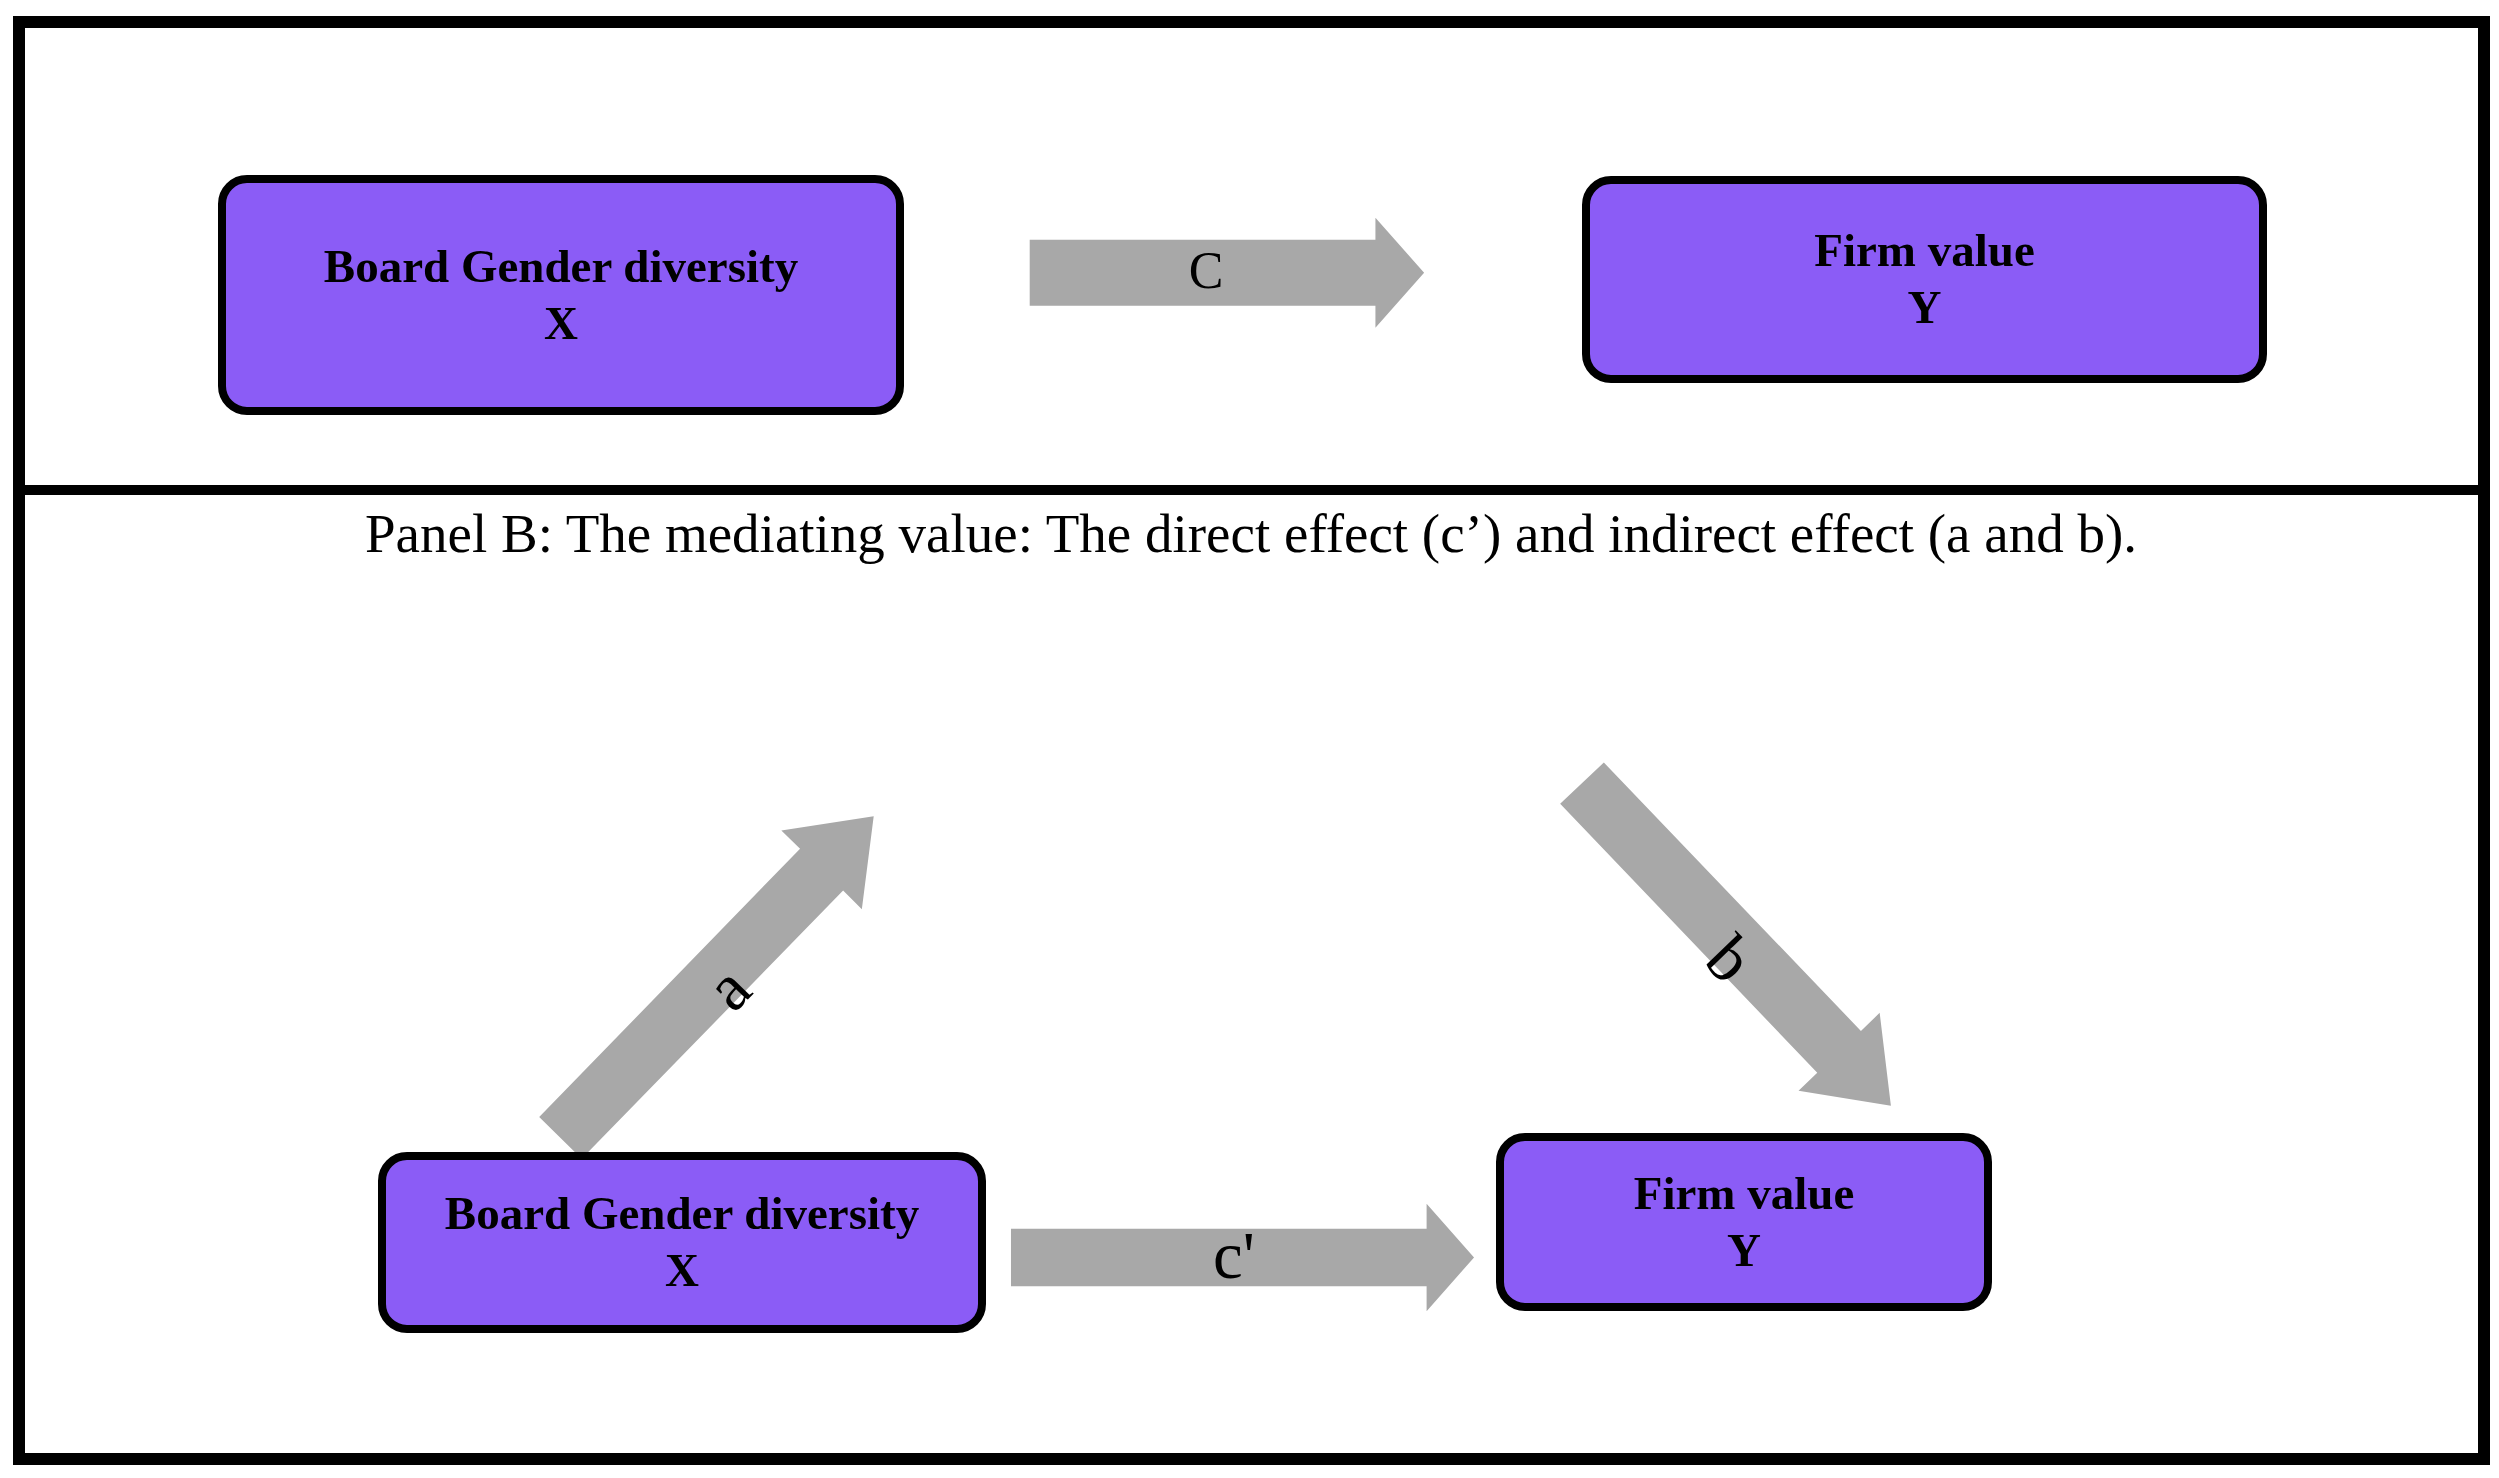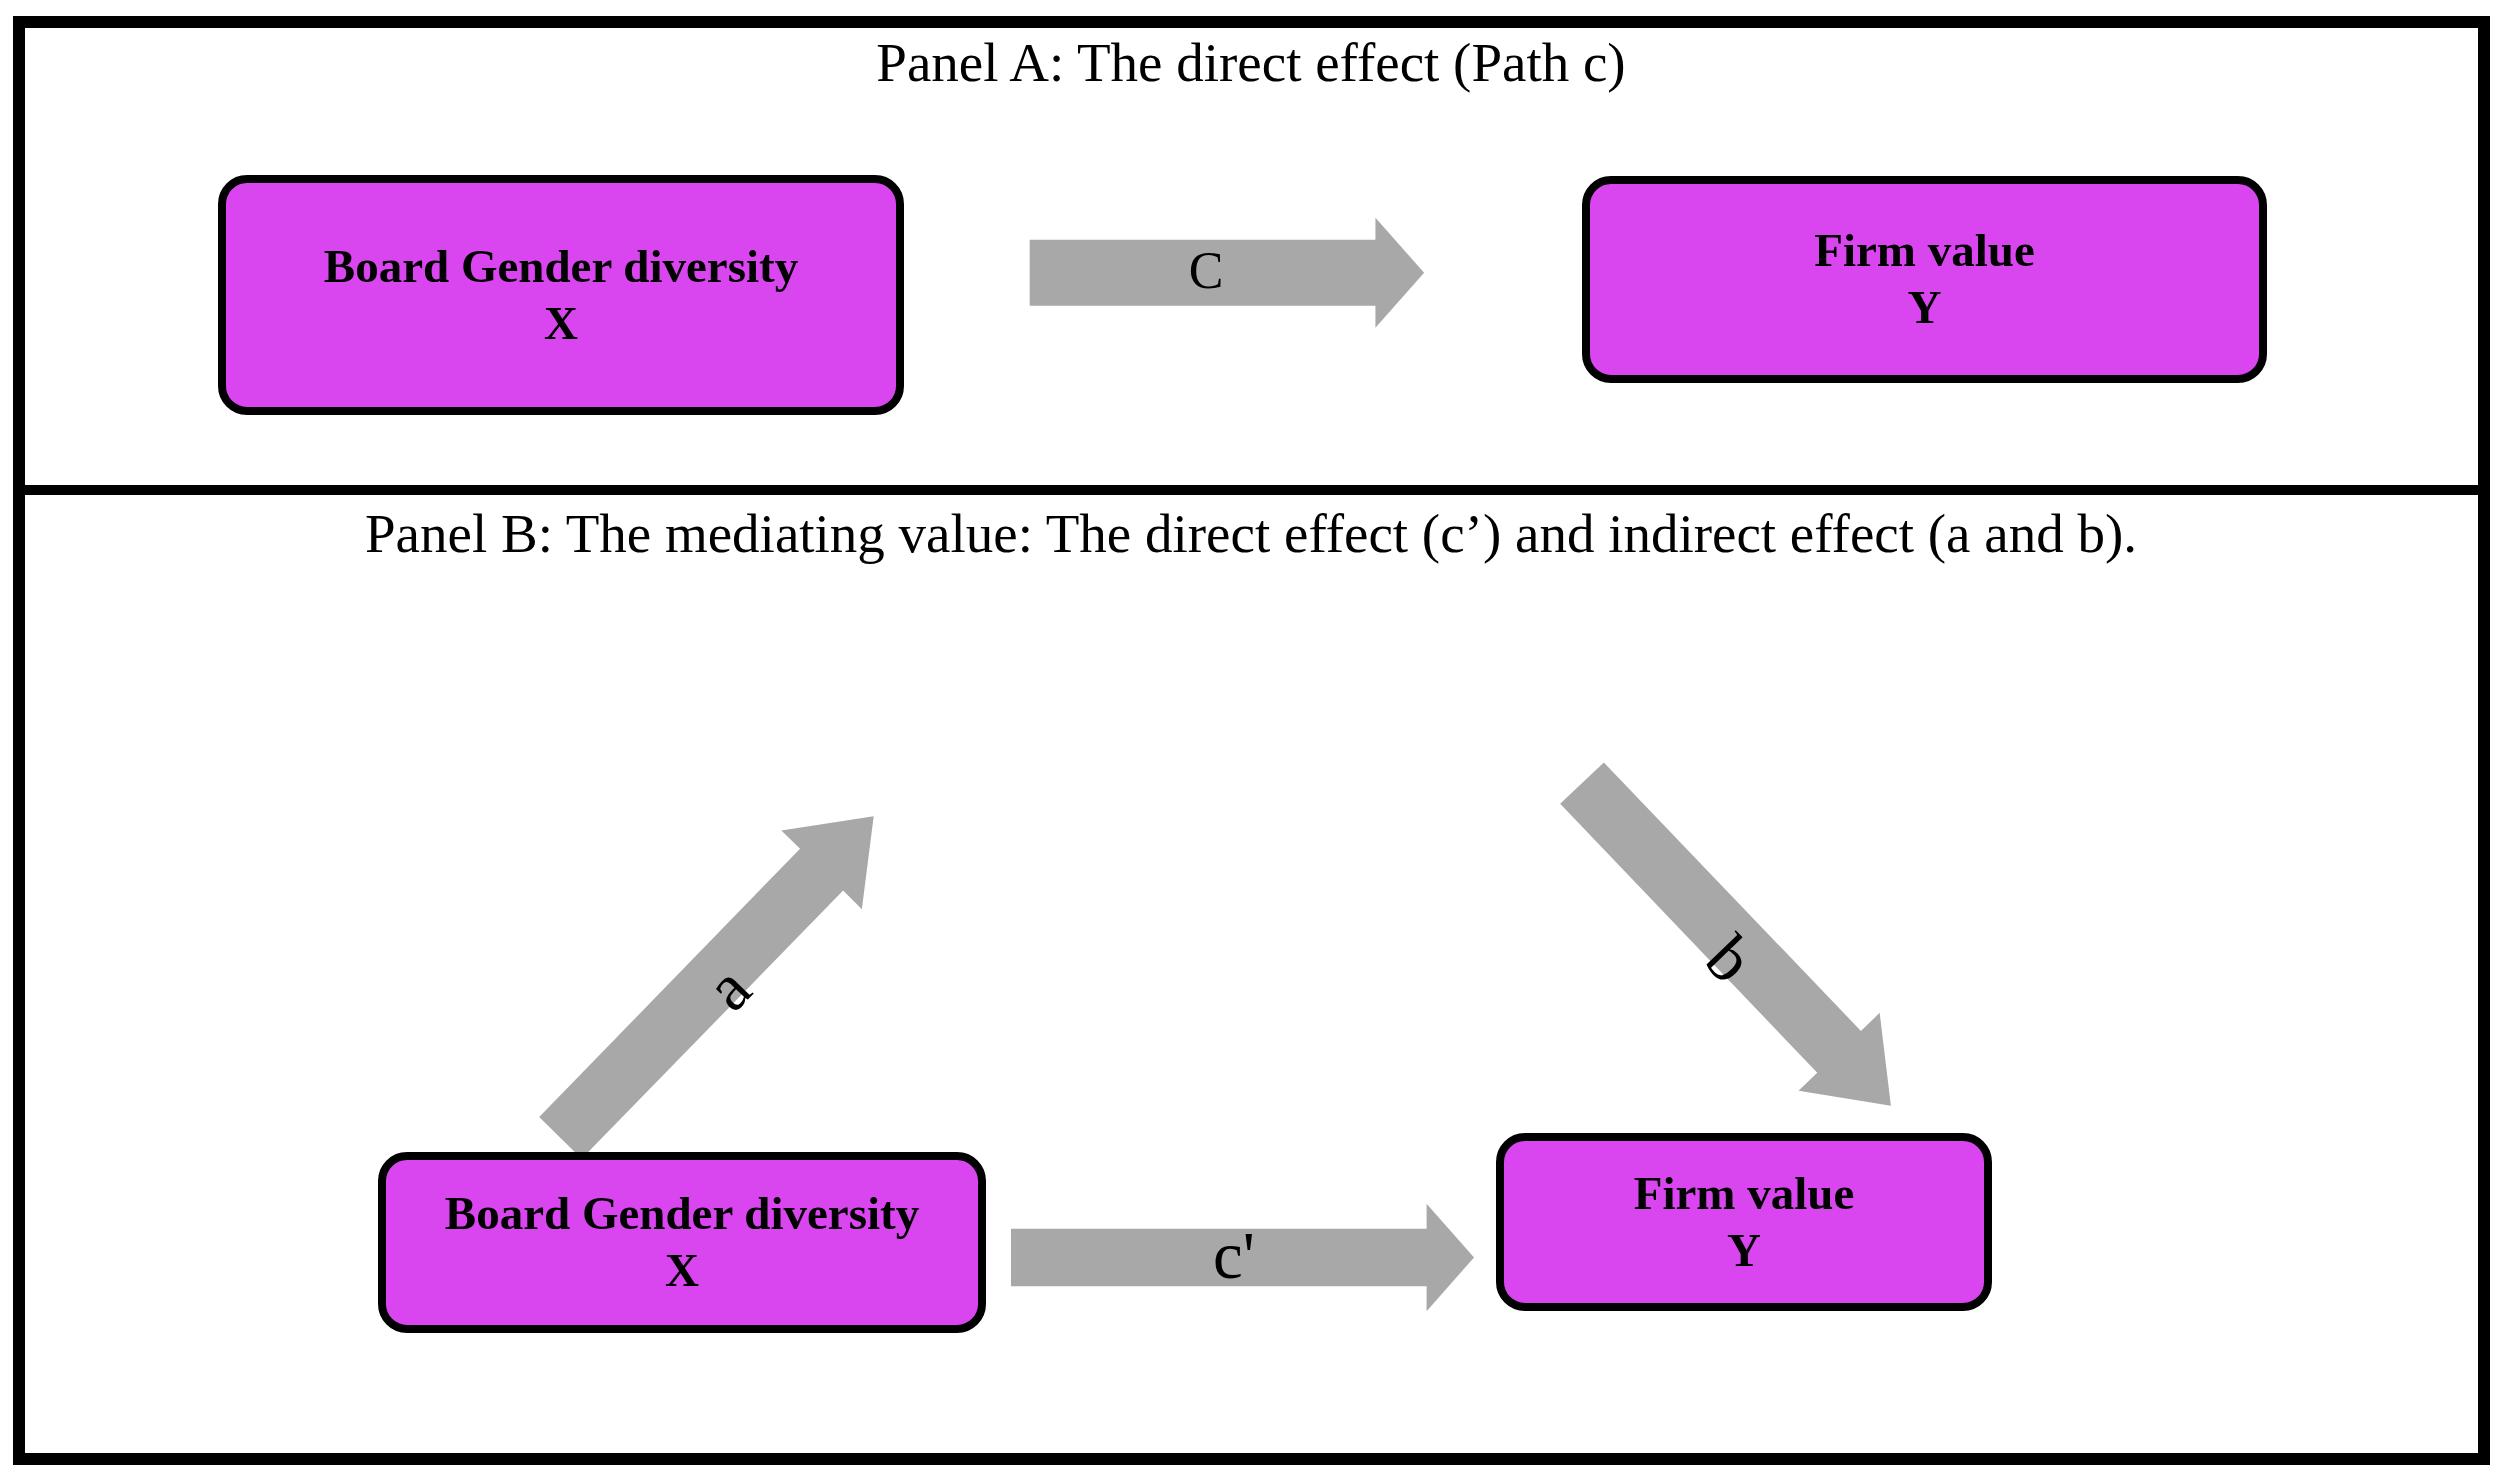--- a/index.html
+++ b/index.html
@@ -100,7 +100,6 @@
     <polygon fill="#a8a8a8" points="1620,1969 2286,1969 2286,1929 2362,2015 2286,2101 2286,2061 1620,2061"></polygon>
   </svg>
 
-  <div class="panel-title title-a">Panel A: The direct effect (Path c)</div>
 
   <div class="dbox box-a-x gap-sm">
     <div class="l1">Board Gender diversity</div>

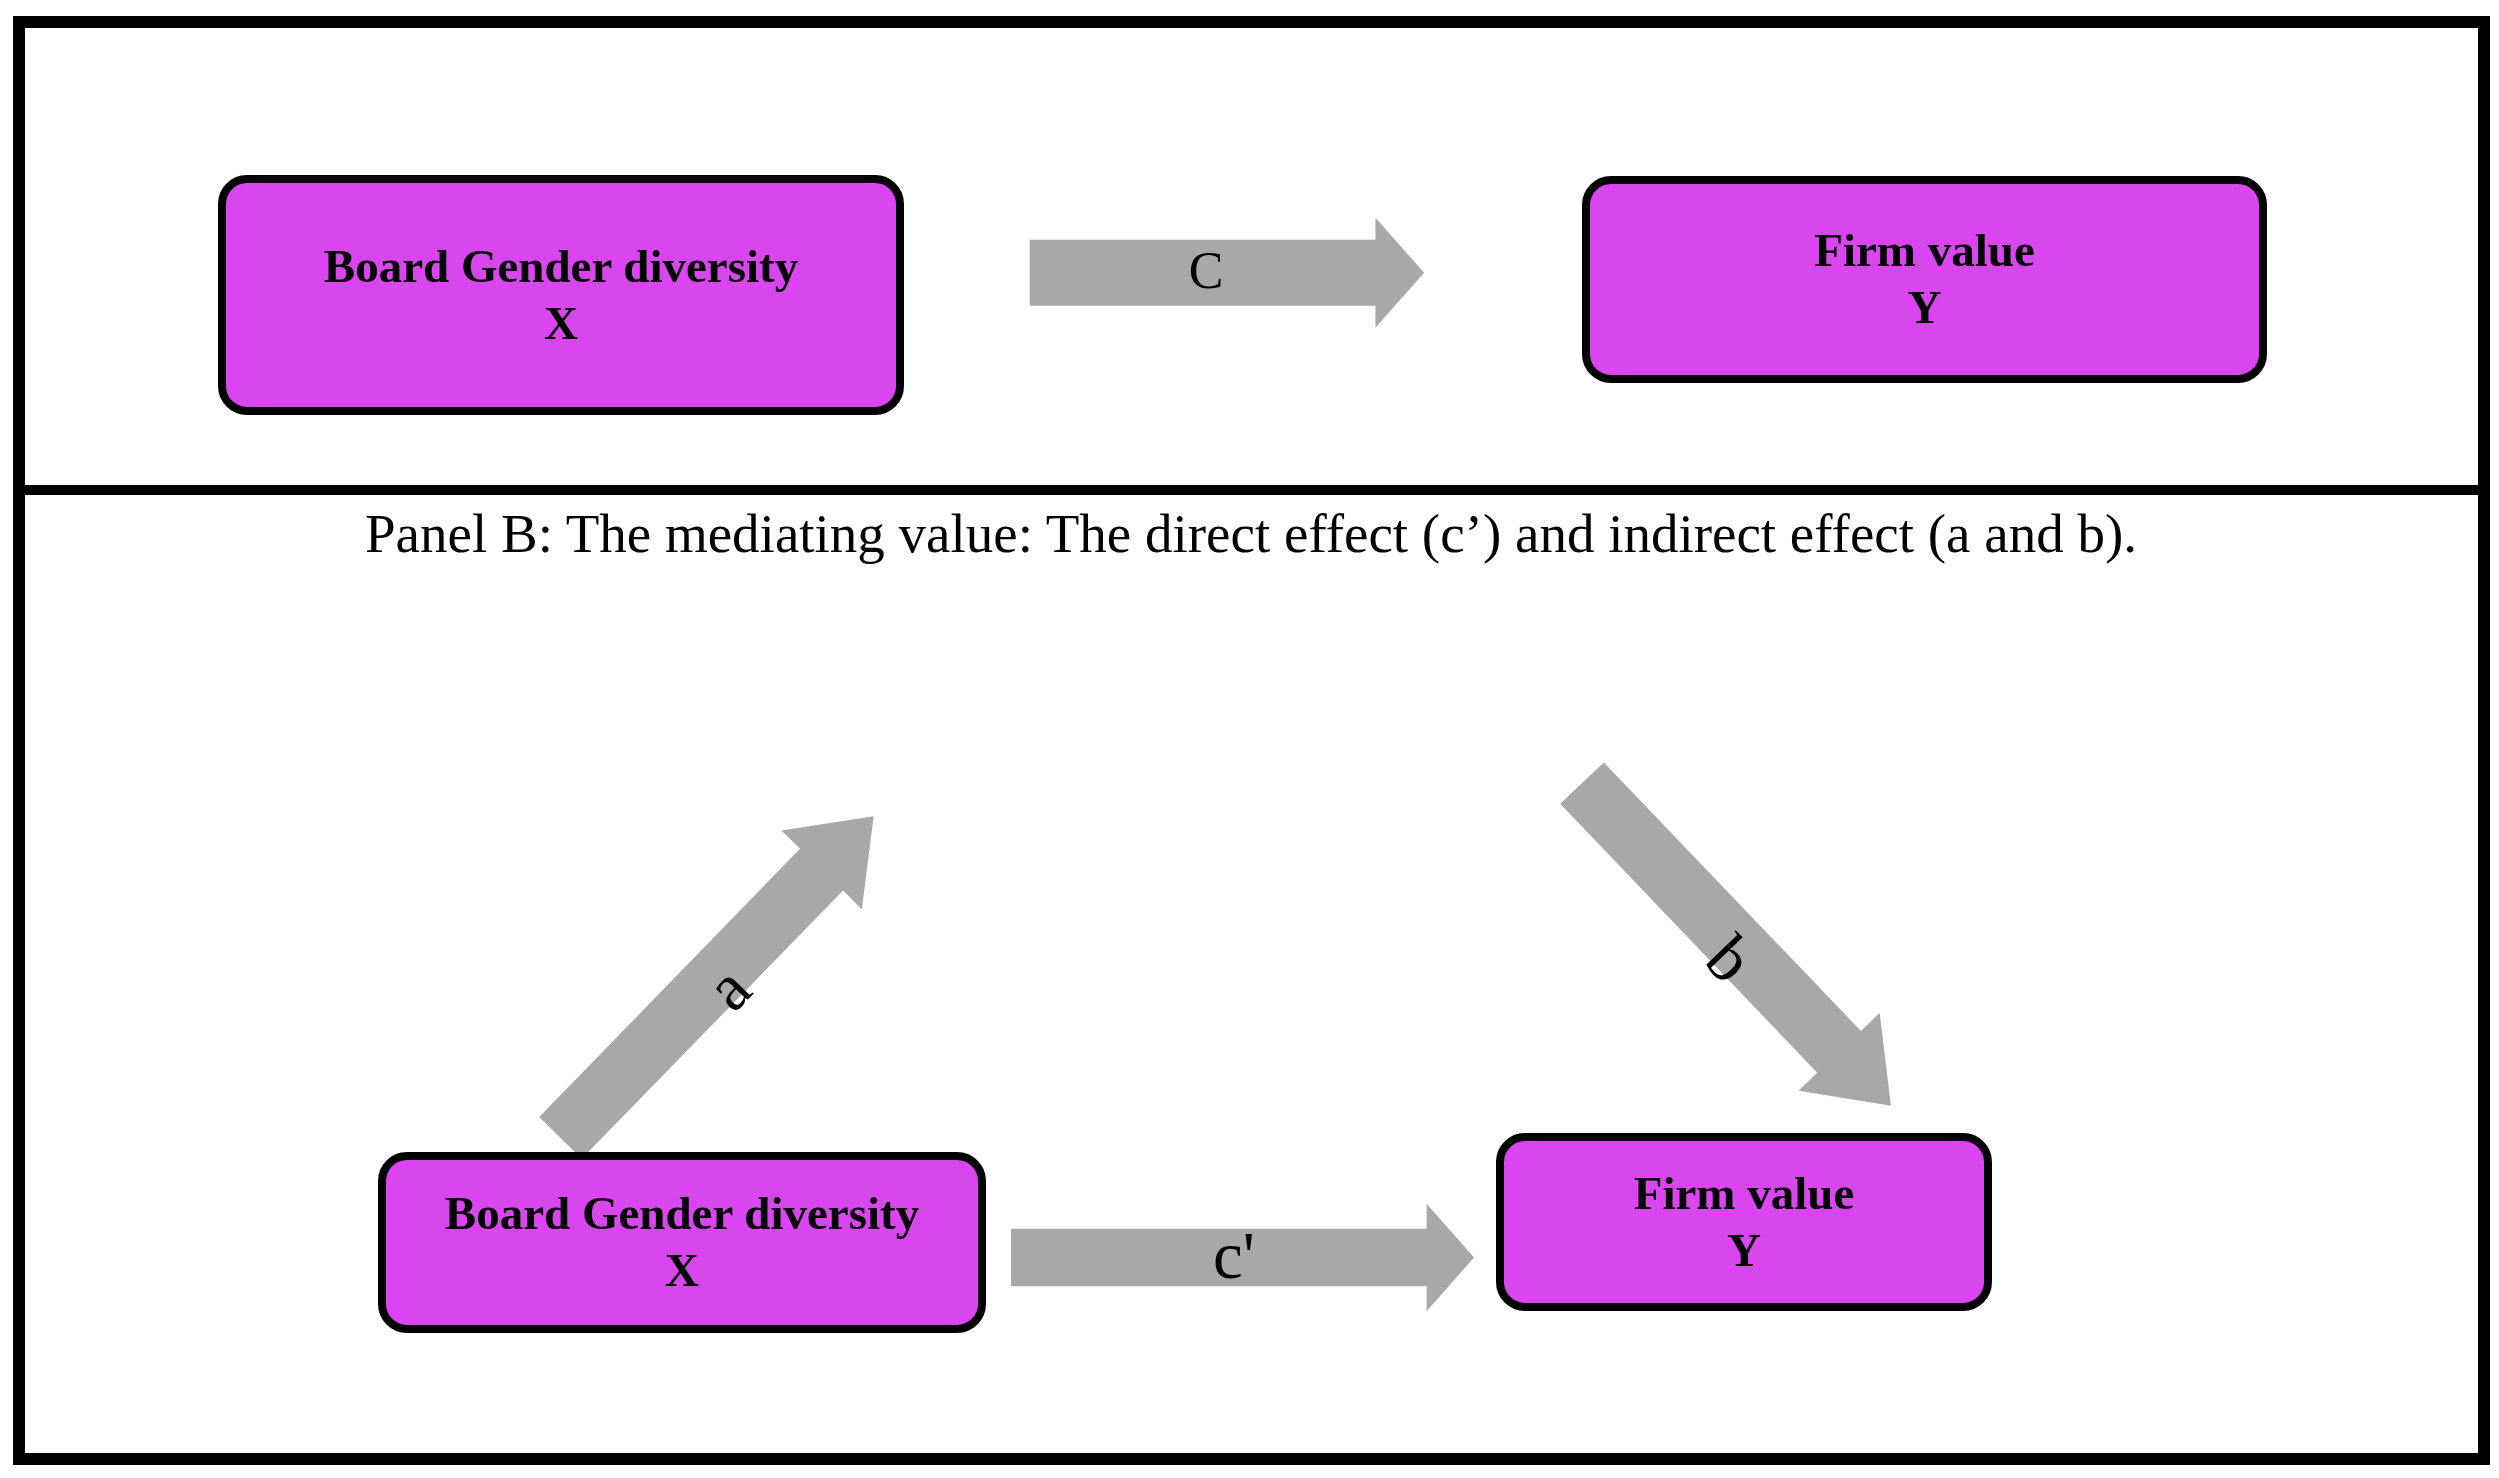--- a/index.html
+++ b/index.html
@@ -46,7 +46,7 @@
     box-sizing: border-box;
     border: 8px solid #000000;
     border-radius: 29px;
-    background: #d946ef;
+    background: #8b5cf6;
     display: flex;
     flex-direction: column;
     align-items: center;

